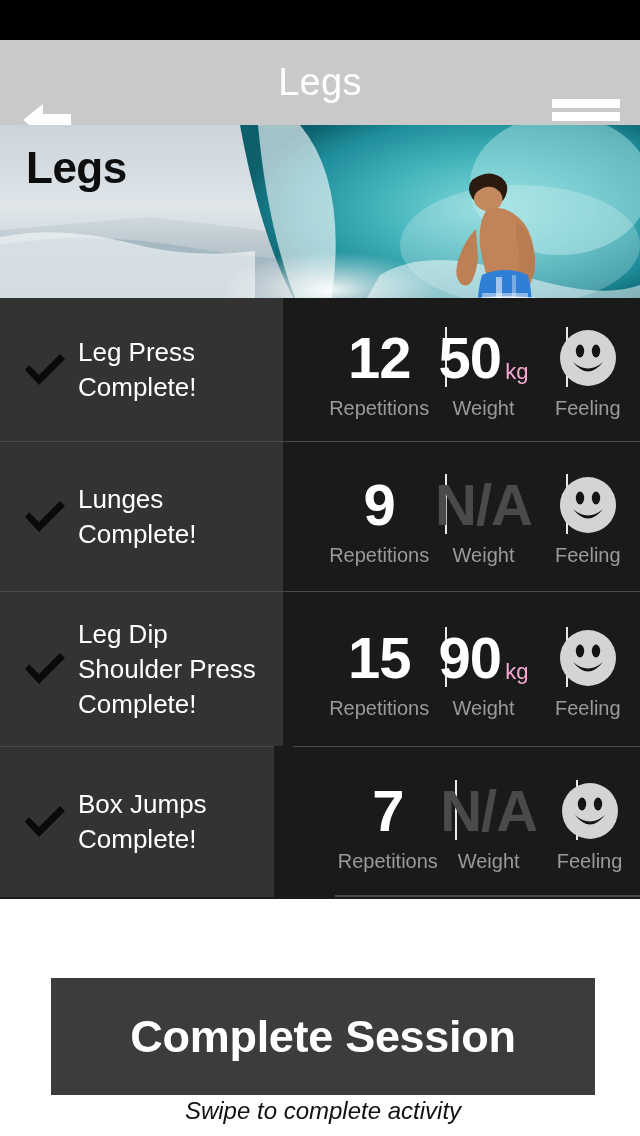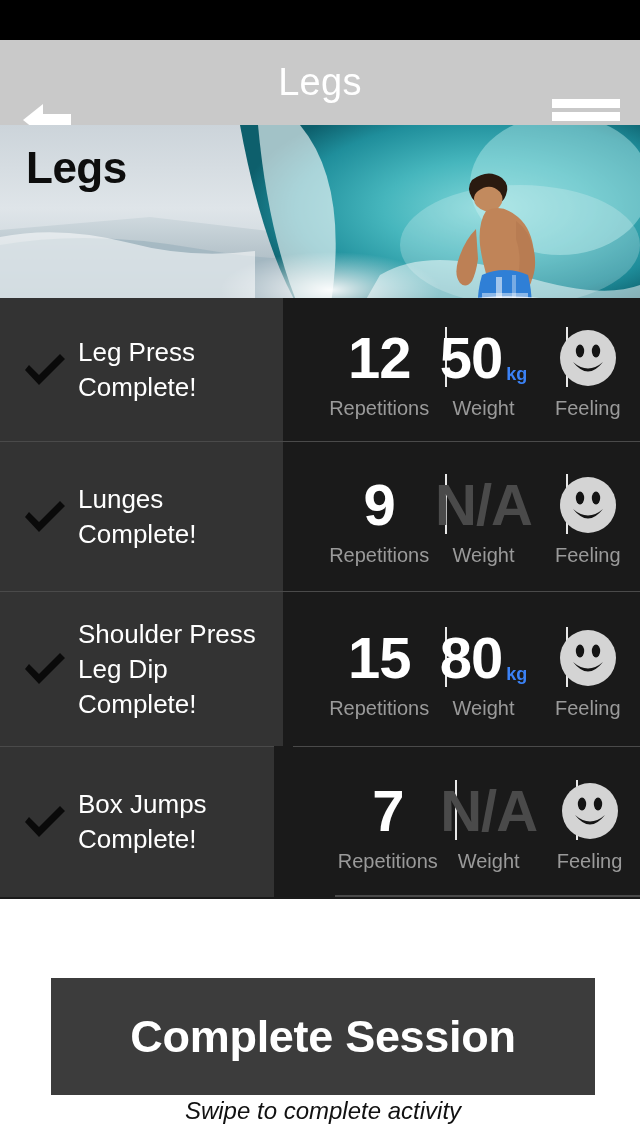--- a/index.html
+++ b/index.html
@@ -75,7 +75,7 @@
     color:#ffffff; font-size:58px; font-weight:bold; line-height:62px; letter-spacing:-1px;
   }
   .metric .val.na { color:#4a4a4a; }
-  .metric .unit { color:#3b82f6; font-size:18px; font-weight:bold; align-self:flex-end; margin-left:4px; margin-bottom:12px; }
+  .metric .unit { color:#f9a8d4; font-size:22px; font-weight:normal; align-self:flex-end; margin-left:4px; margin-bottom:12px; }
   .vdiv { position:absolute; top:8px; width:2px; height:60px; background:#e8e8e8; }
   .vdiv.d1 { left:118px; }
   .vdiv.d2 { left:239px; }

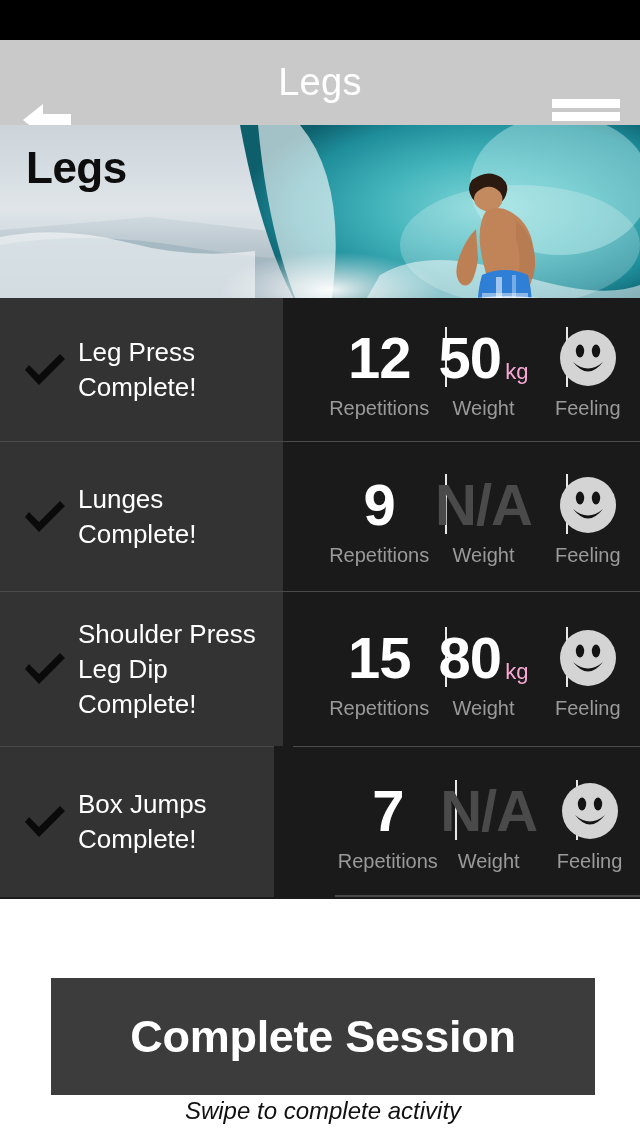--- a/index.html
+++ b/index.html
@@ -265,8 +265,8 @@
             </svg>
           </div>
           <div class="ex-names">
+            <div>Leg Dip</div>
             <div>Shoulder Press</div>
-            <div>Leg Dip</div>
             <div class="done">Complete!</div>
           </div>
         </div>

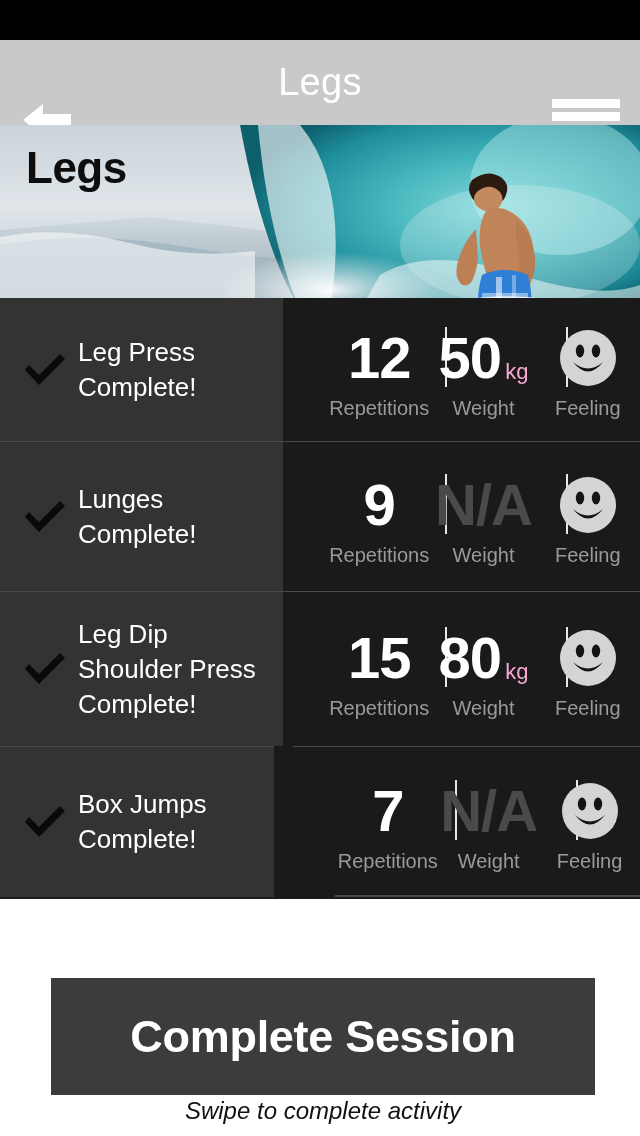--- a/index.html
+++ b/index.html
@@ -278,7 +278,7 @@
               <span class="val">15</span>
             </div>
             <div class="metric">
-              <span class="val">80</span>
+              <span class="val">90</span>
               <span class="unit">kg</span>
             </div>
             <div class="metric">

